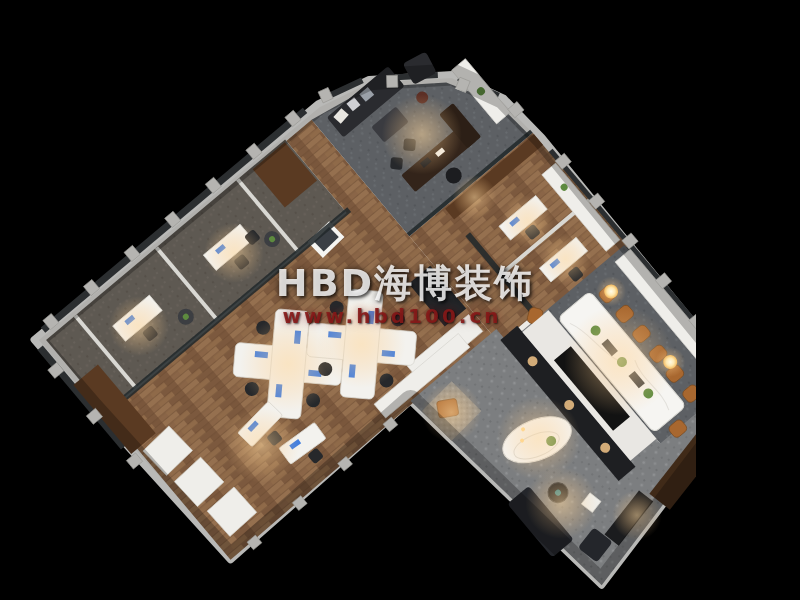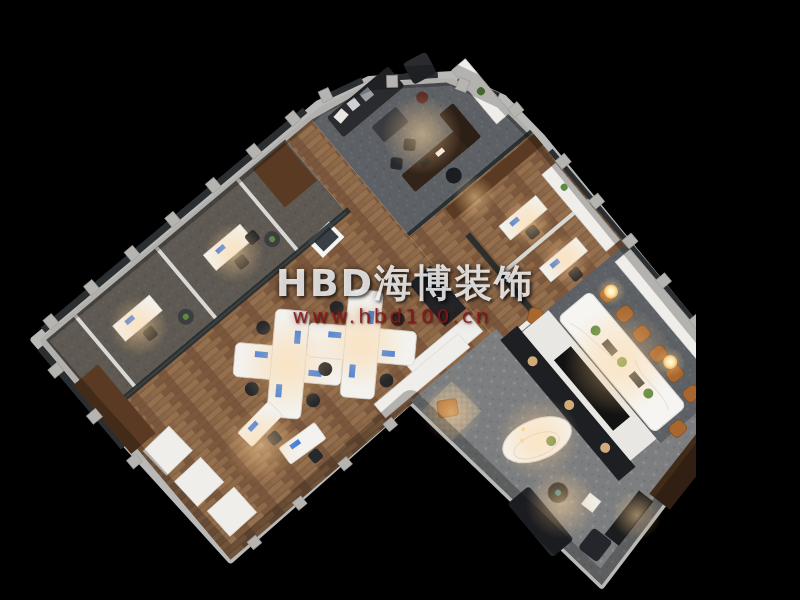--- a/index.html
+++ b/index.html
@@ -25,7 +25,7 @@
     font-size:38px;font-weight:bold;letter-spacing:2px;white-space:nowrap;
     color:rgba(255,255,255,.82);text-shadow:0 0 6px rgba(0,0,0,.6),2px 2px 3px rgba(0,0,0,.55);}
   #wm-url{position:absolute;left:392px;top:316px;transform:translate(-50%,-50%);
-    font-size:20px;font-weight:normal;letter-spacing:3px;white-space:nowrap;
+    font-size:20px;font-weight:bold;letter-spacing:3px;white-space:nowrap;
     color:rgba(136,24,24,.9);text-shadow:1px 1px 2px rgba(0,0,0,.6),0 0 8px rgba(120,10,10,.5);text-align:center;}
 </style>
 </head>

